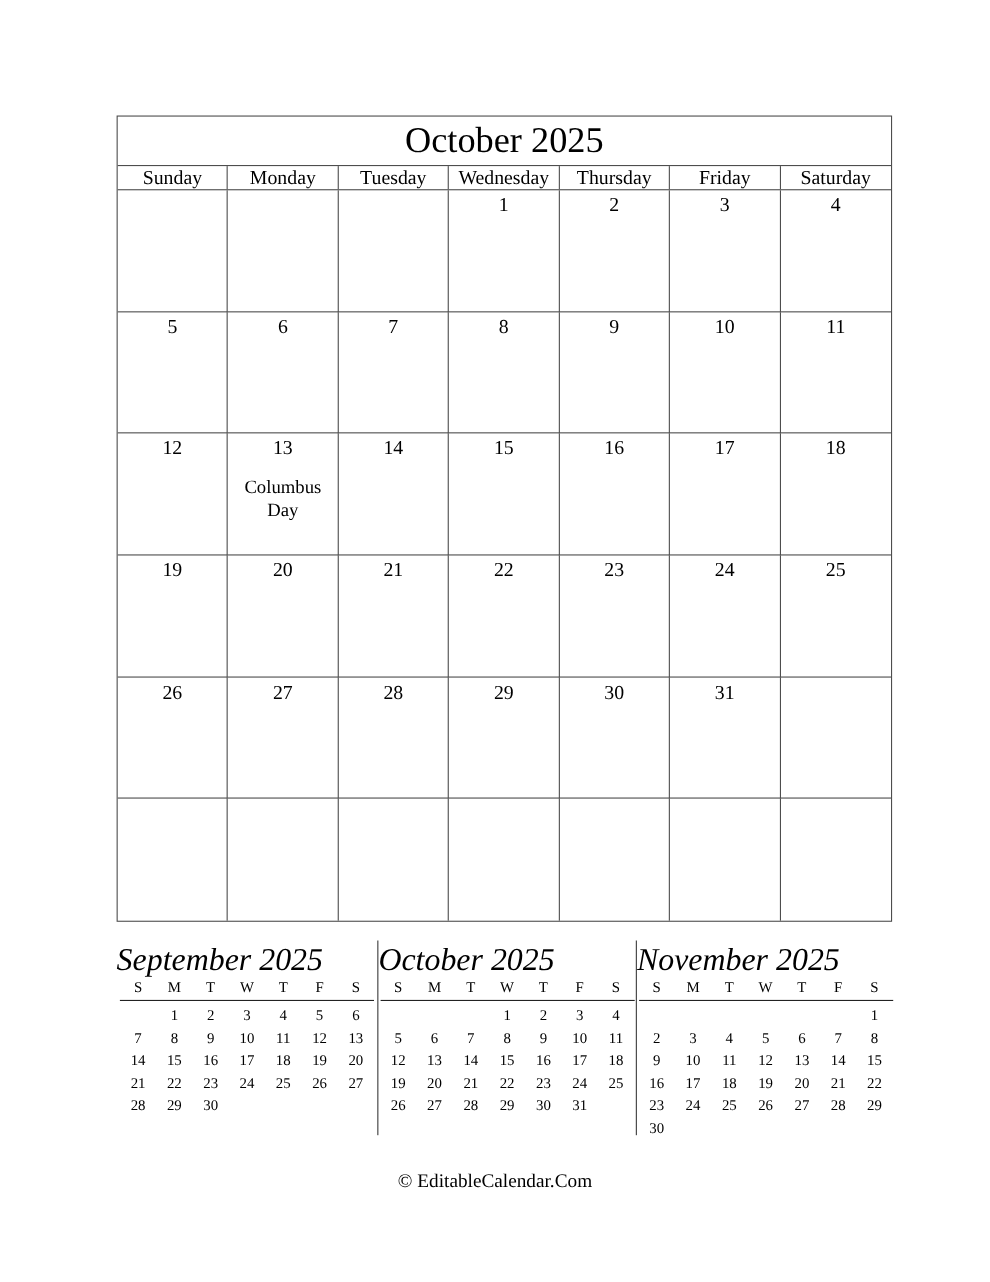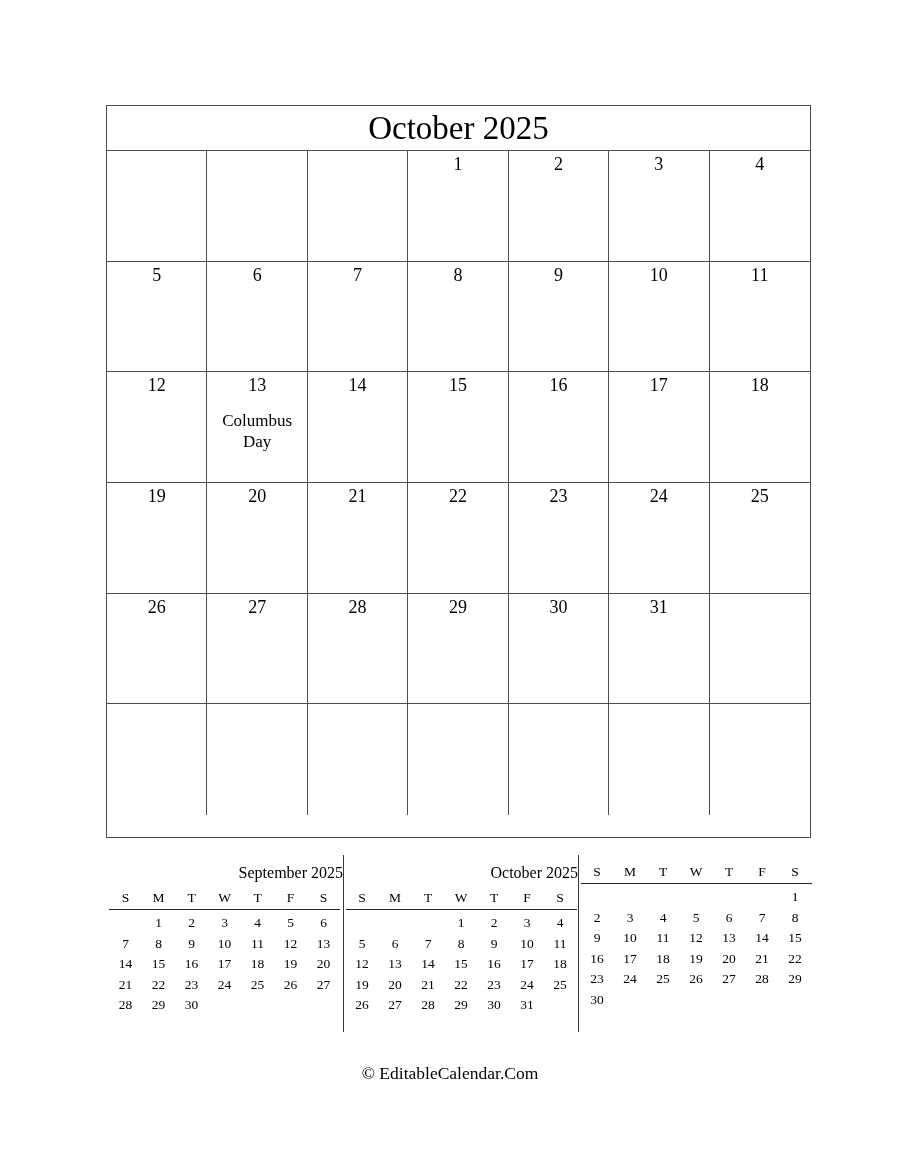--- a/index.html
+++ b/index.html
@@ -80,6 +80,15 @@
 
 <div id="main-cal">
   <div class="title-row">October 2025</div>
+  <div class="day-row" id="day-row">
+      <div class="day-head">Sunday</div>
+      <div class="day-head">Monday</div>
+      <div class="day-head">Tuesday</div>
+      <div class="day-head">Wednesday</div>
+      <div class="day-head">Thursday</div>
+      <div class="day-head">Friday</div>
+      <div class="day-head">Saturday</div>
+    </div>
   <div class="weeks" id="weeks-grid">
       <div class="cell"></div>
       <div class="cell"></div>

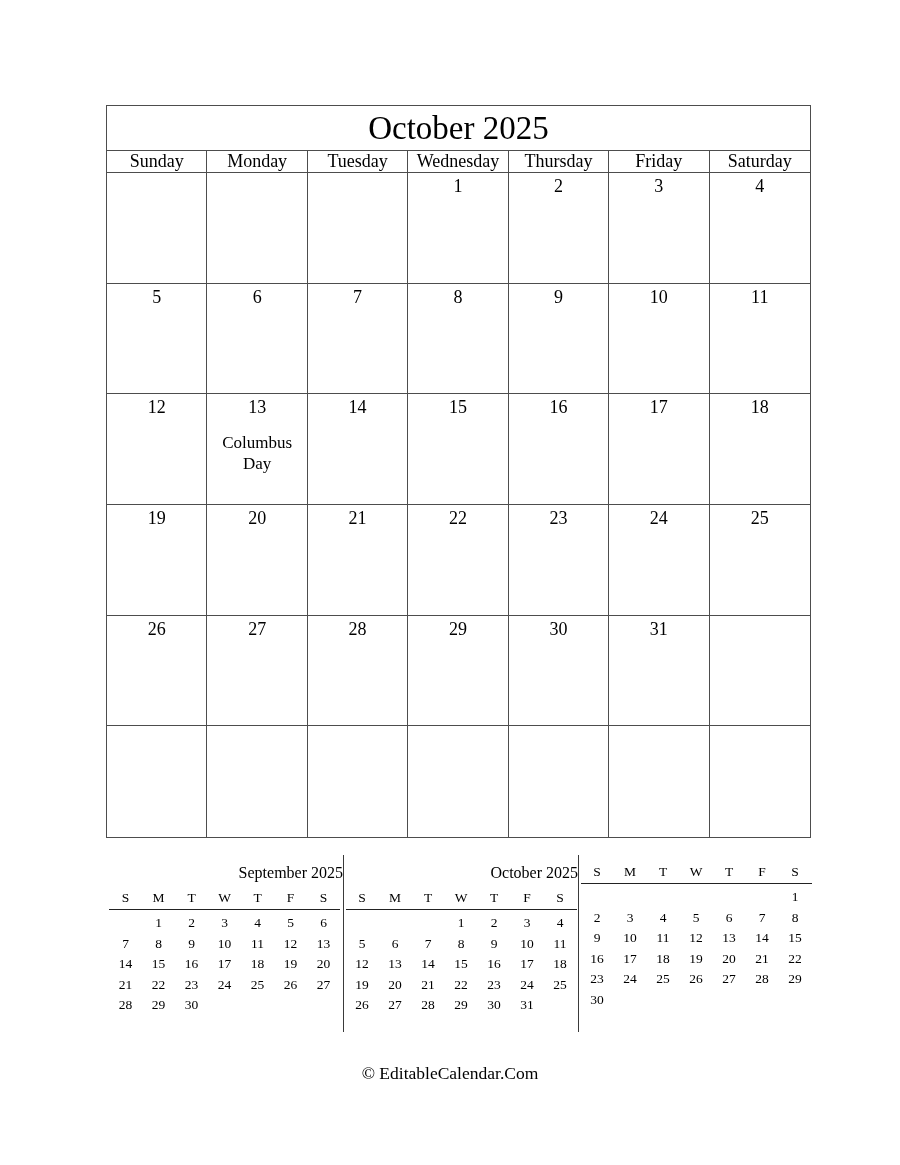--- a/index.html
+++ b/index.html
@@ -53,7 +53,7 @@
   }
   .mini { width:237px; padding-top:5px; }
   .mini.divided { border-left:1px solid #3a3a3a; width:235px; }
-  .mini-title { text-align:right; font-size:16px; line-height:26px; }
+  .mini-title { text-align:left; font-size:29px; line-height:26px;font-style:italic; }
   .mini-table { width:231px; margin:4px auto 0; }
   .mini-head {
     display:grid; grid-template-columns:repeat(7,33px);

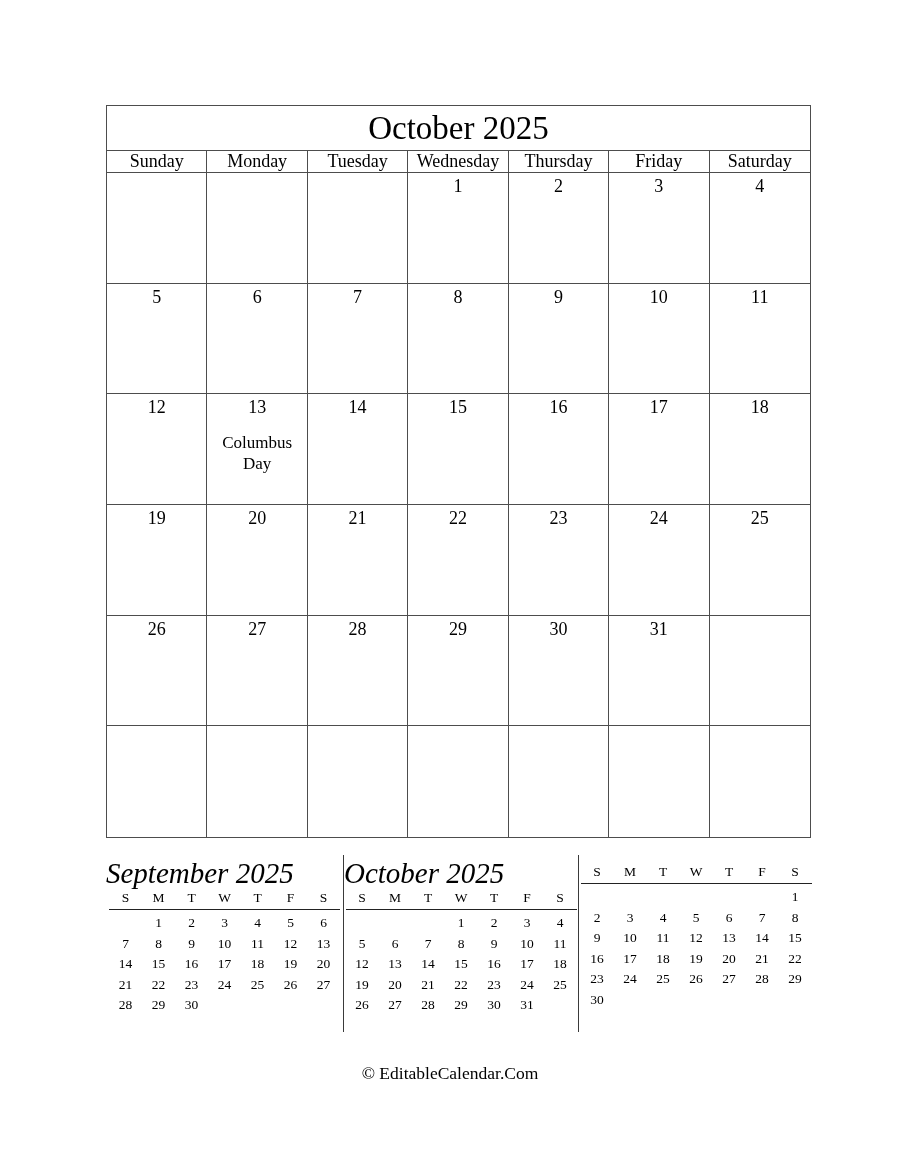--- a/index.html
+++ b/index.html
@@ -322,6 +322,7 @@
       </div>
     </div>
     <div class="mini divided">
+      <div class="mini-title">November 2025</div>
       <div class="mini-table">
         <div class="mini-head">
           <span>S</span>

